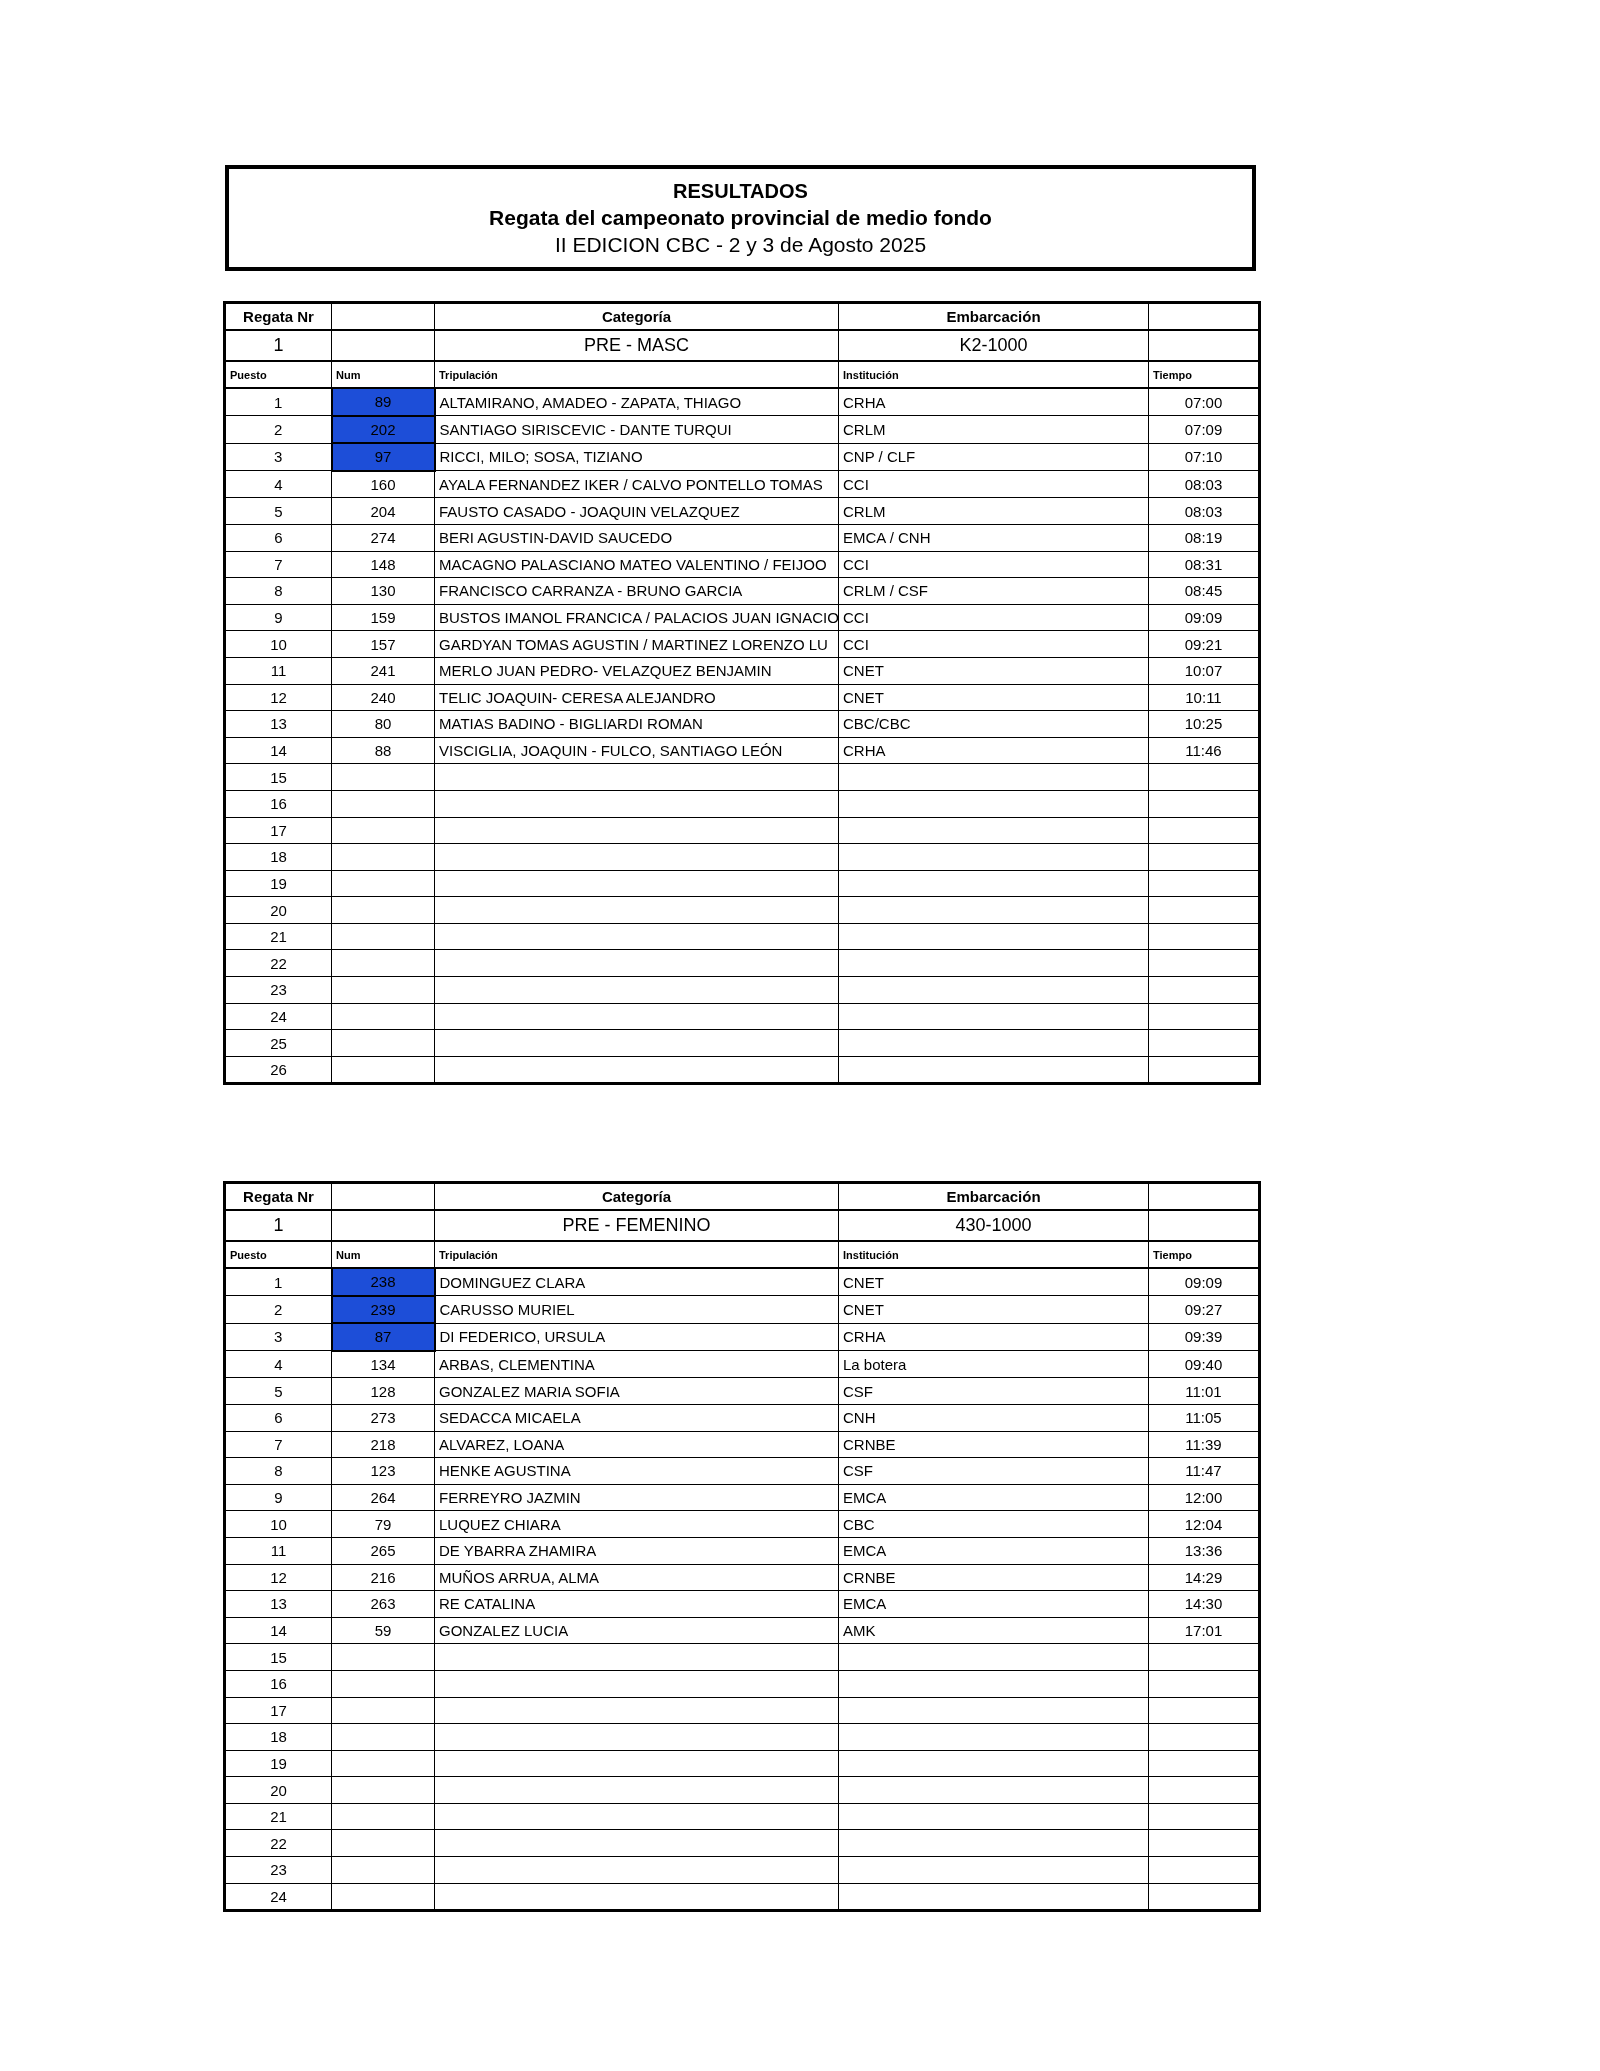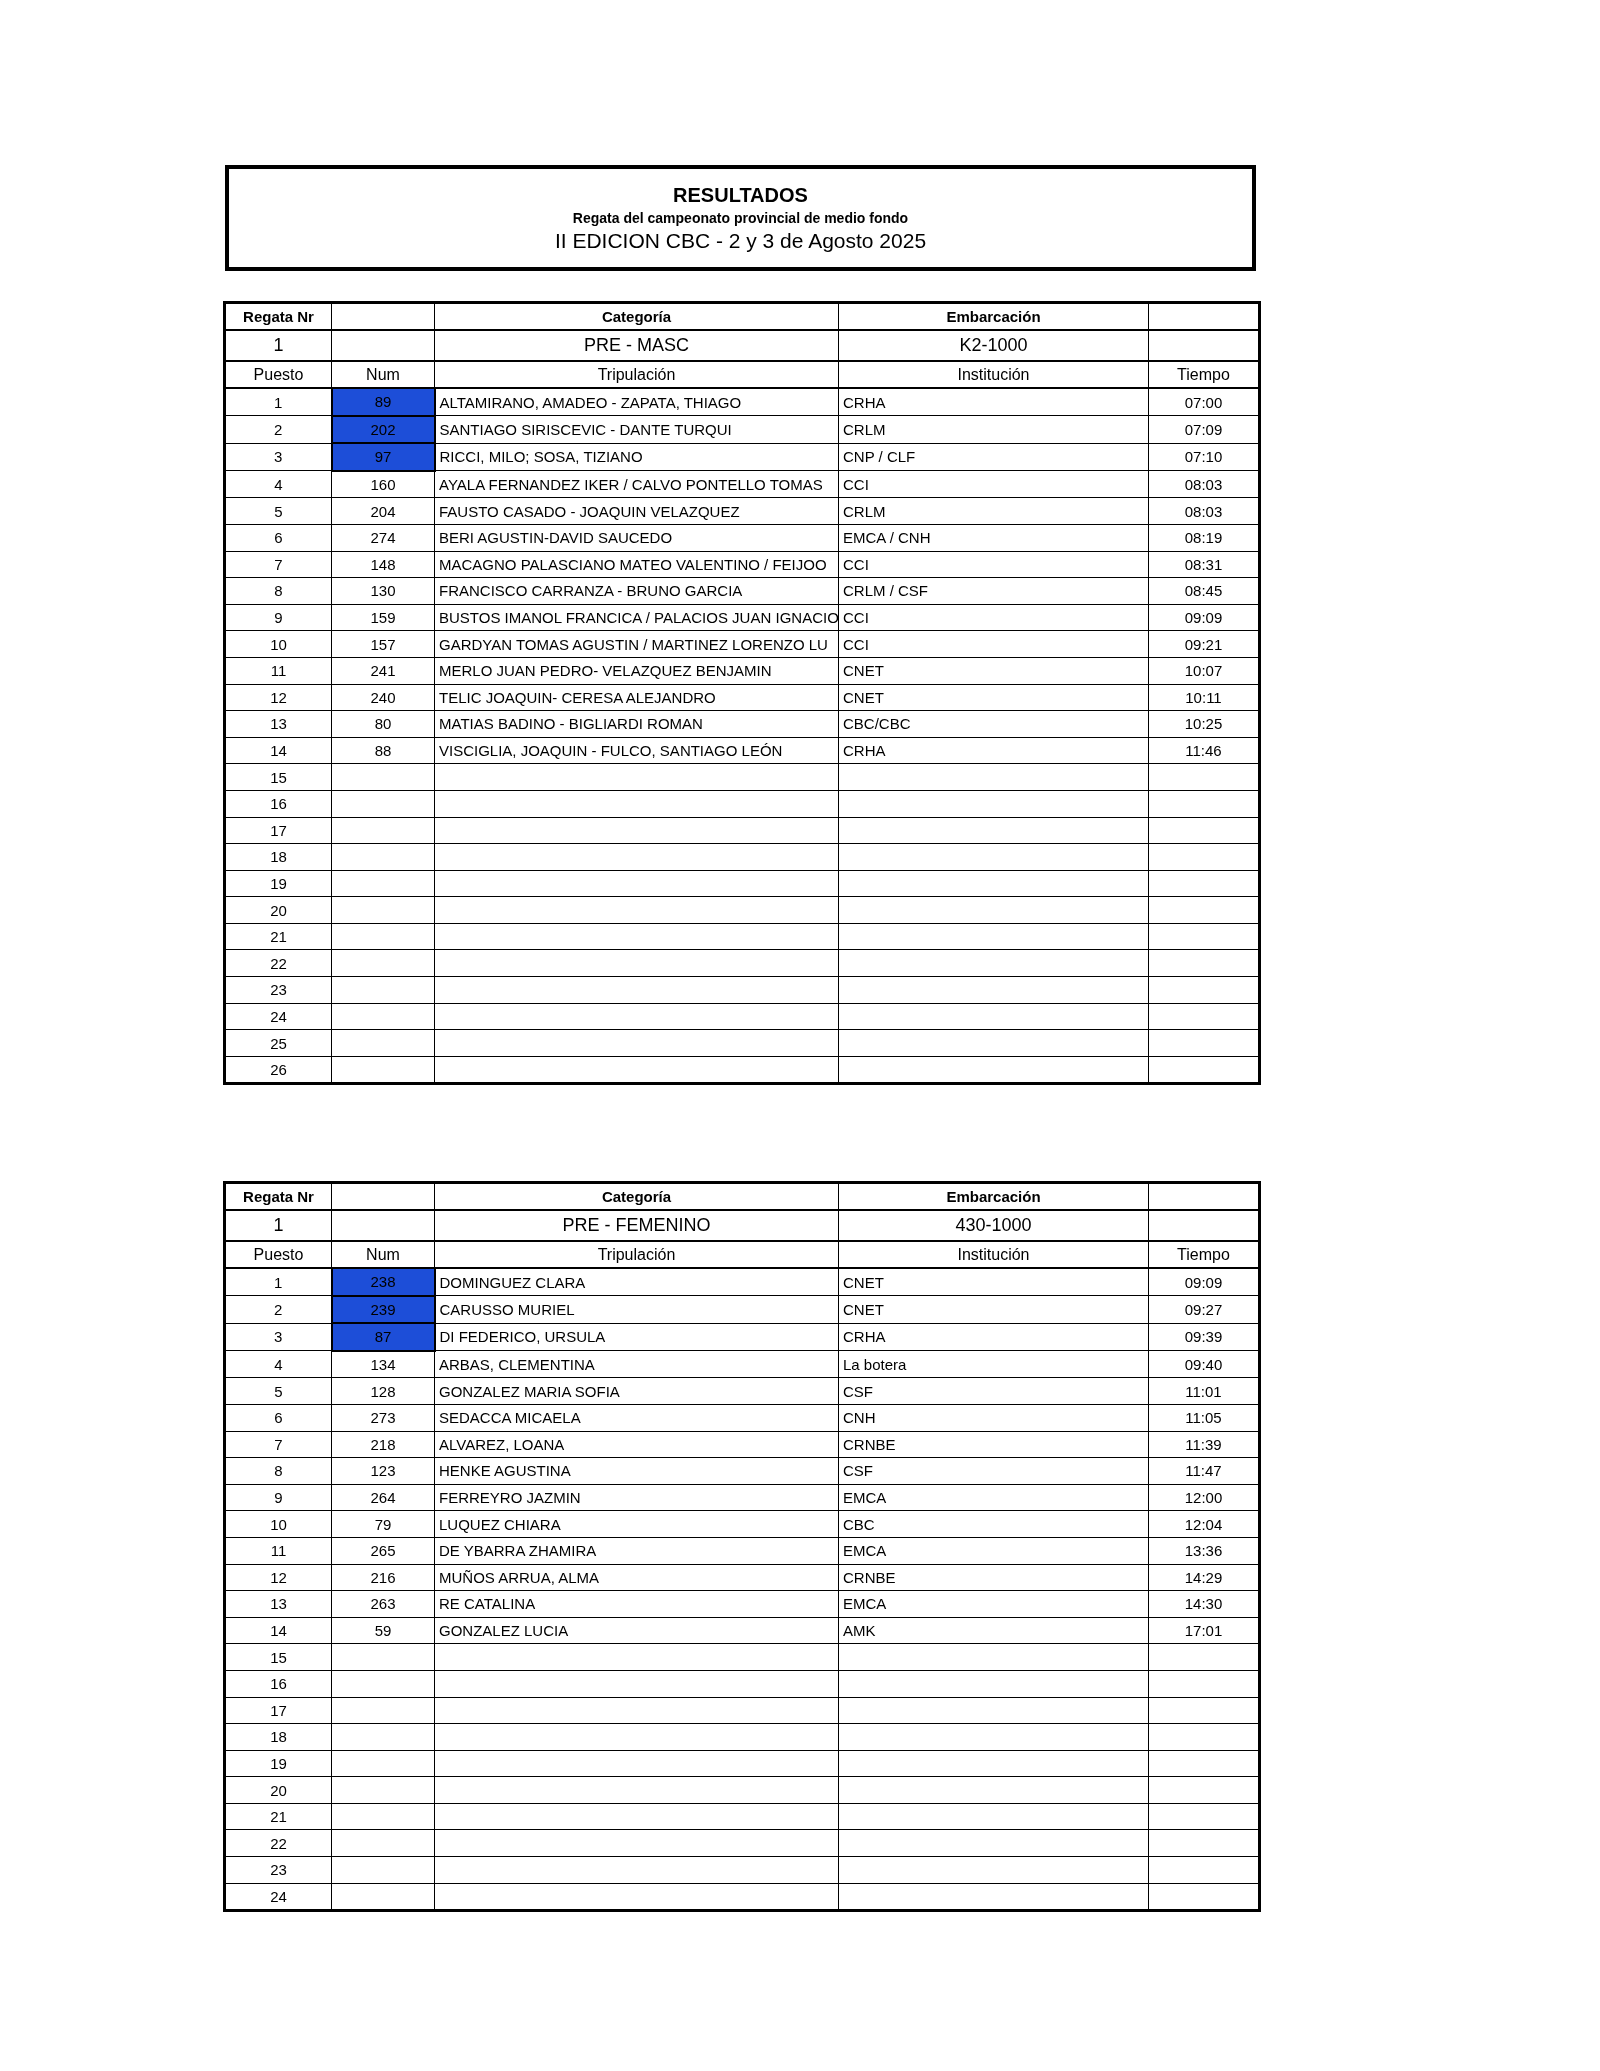--- a/index.html
+++ b/index.html
@@ -13,7 +13,7 @@
     justify-content:center;gap:3px;text-align:center;
   }
   .title-box .l1{font-size:20px;font-weight:bold;}
-  .title-box .l2{font-size:14px;font-weight:bold;}
+  .title-box .l2{font-size:21px;font-weight:bold;}
   .title-box .l3{font-size:21px;font-weight:normal;}
 
   .rtable{position:absolute;left:223px;width:1035px;}

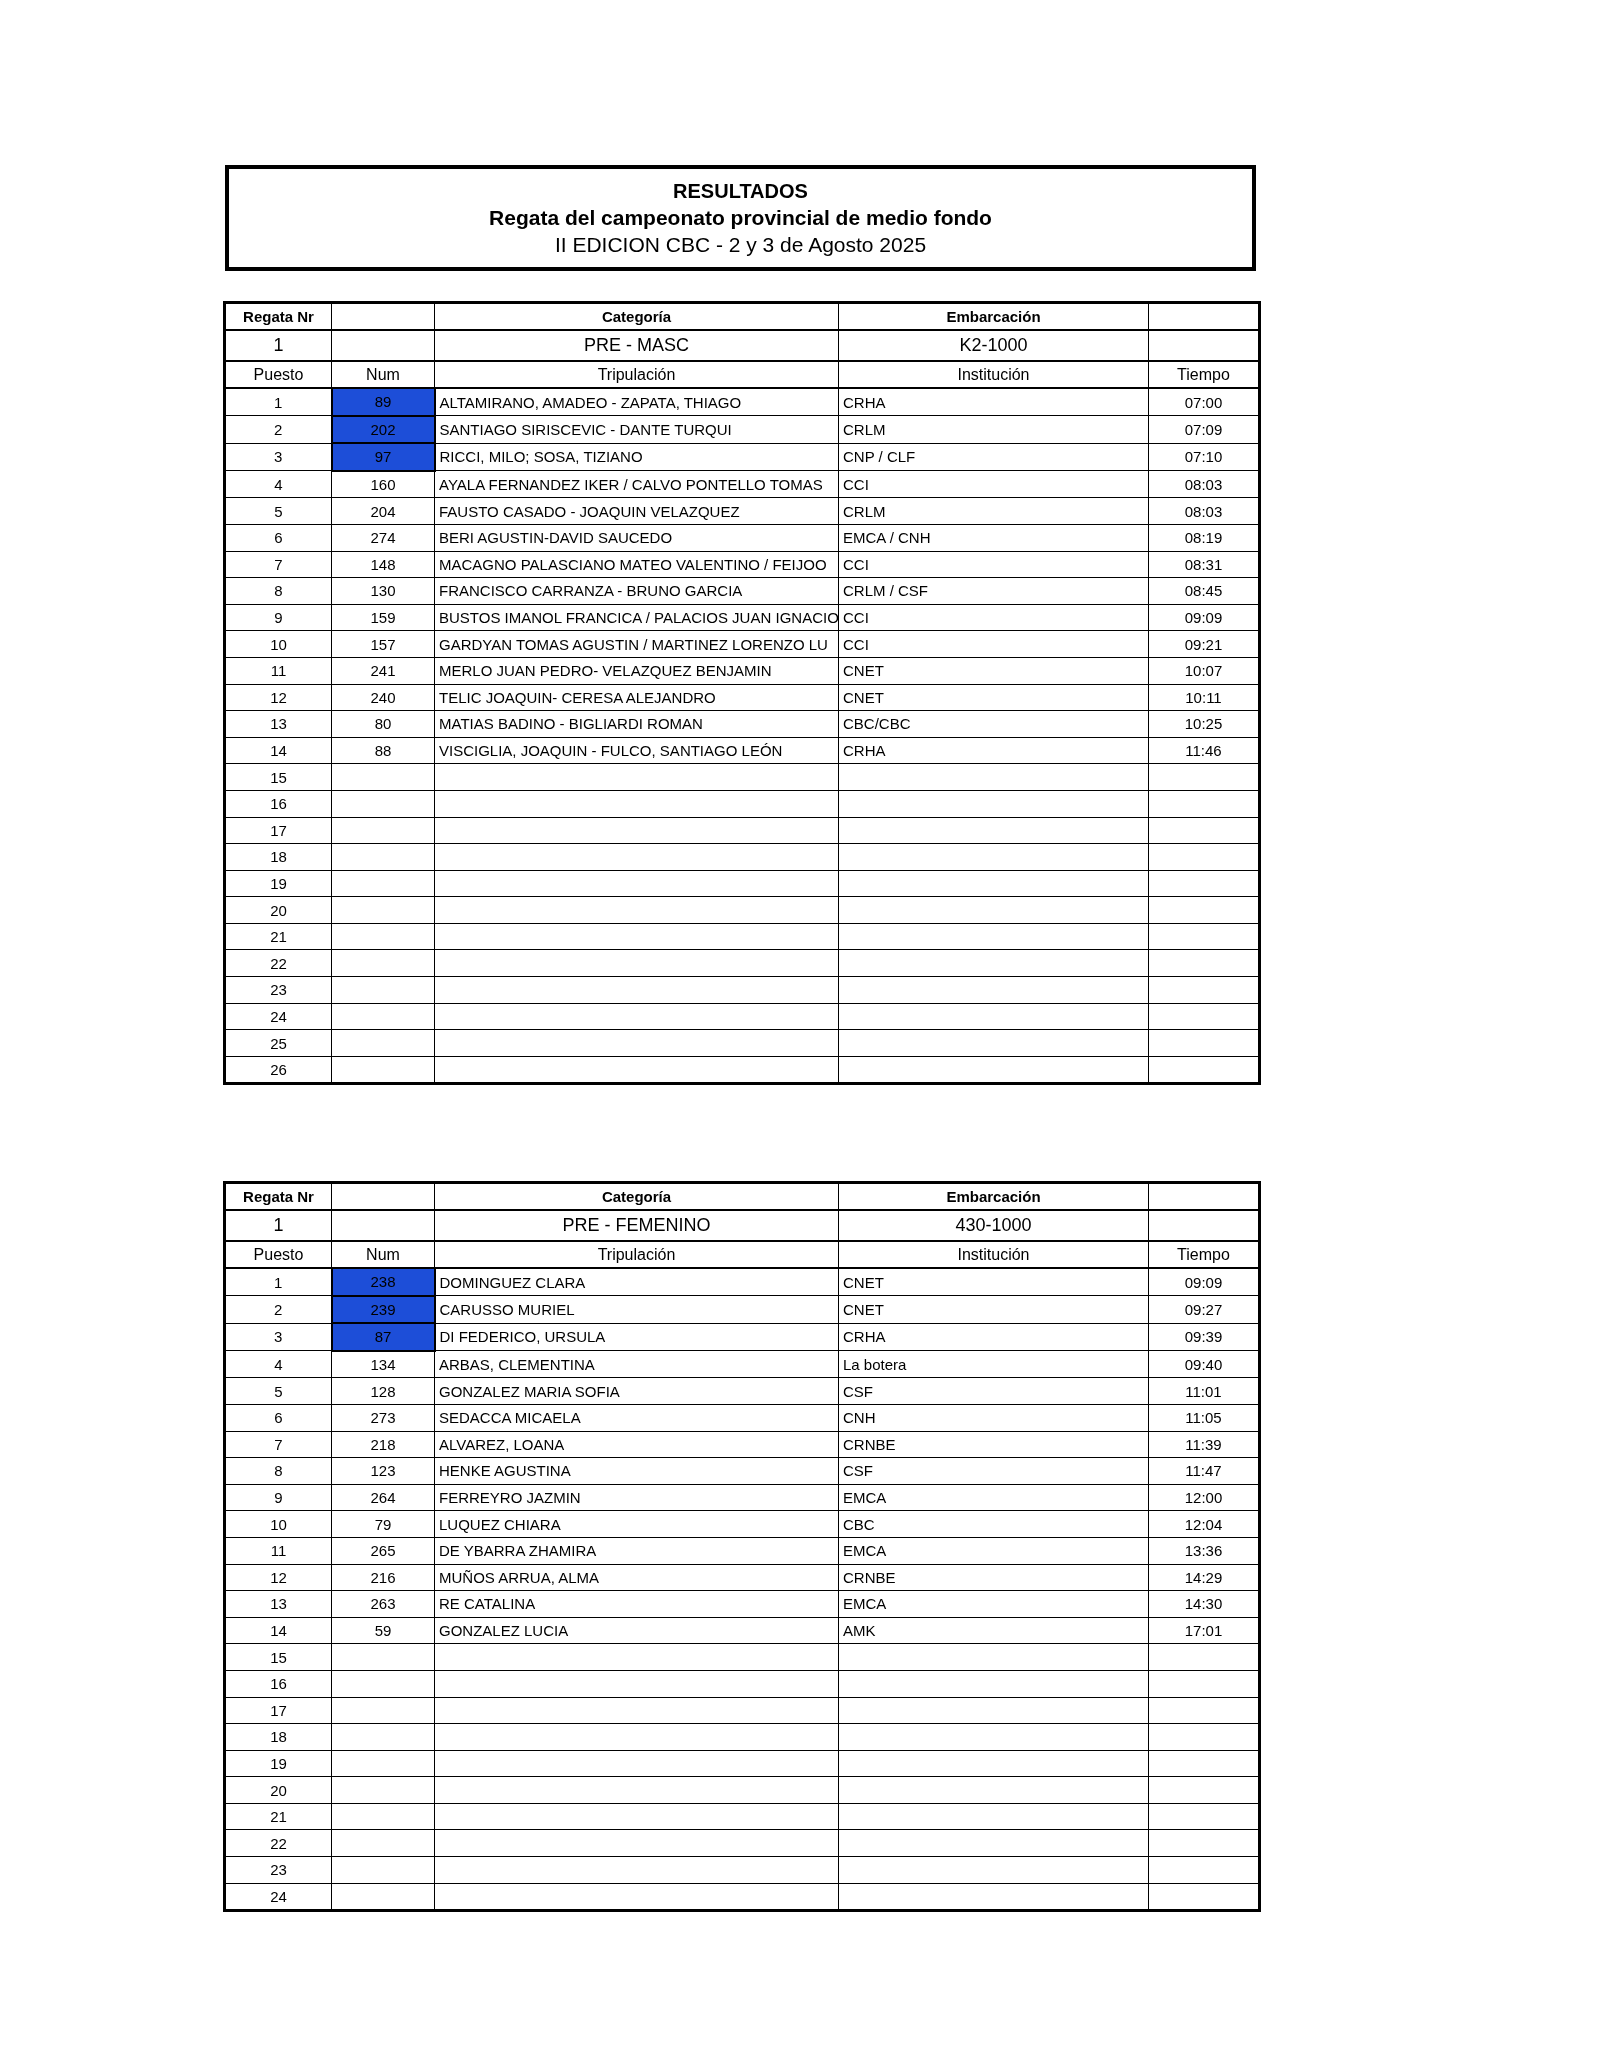--- a/index.html
+++ b/index.html
@@ -33,7 +33,7 @@
   thead td{border-top-width:2.6px;border-bottom-width:2.6px;}
   tr.hdr1 td{font-weight:bold;text-align:center;font-size:15px;height:25px;}
   tr.hdr2 td{font-size:18px;text-align:center;height:29px;}
-  tr.hdr3 td{font-weight:normal;text-align:center;font-size:16px;height:25px;}
+  tr.hdr3 td{font-weight:bold;text-align:left;font-size:11px;height:25px;}
   td.c{text-align:center;}
   td.l{text-align:left;}
   td.hl{background:#1d4ed8;border:2.6px solid #000;}

